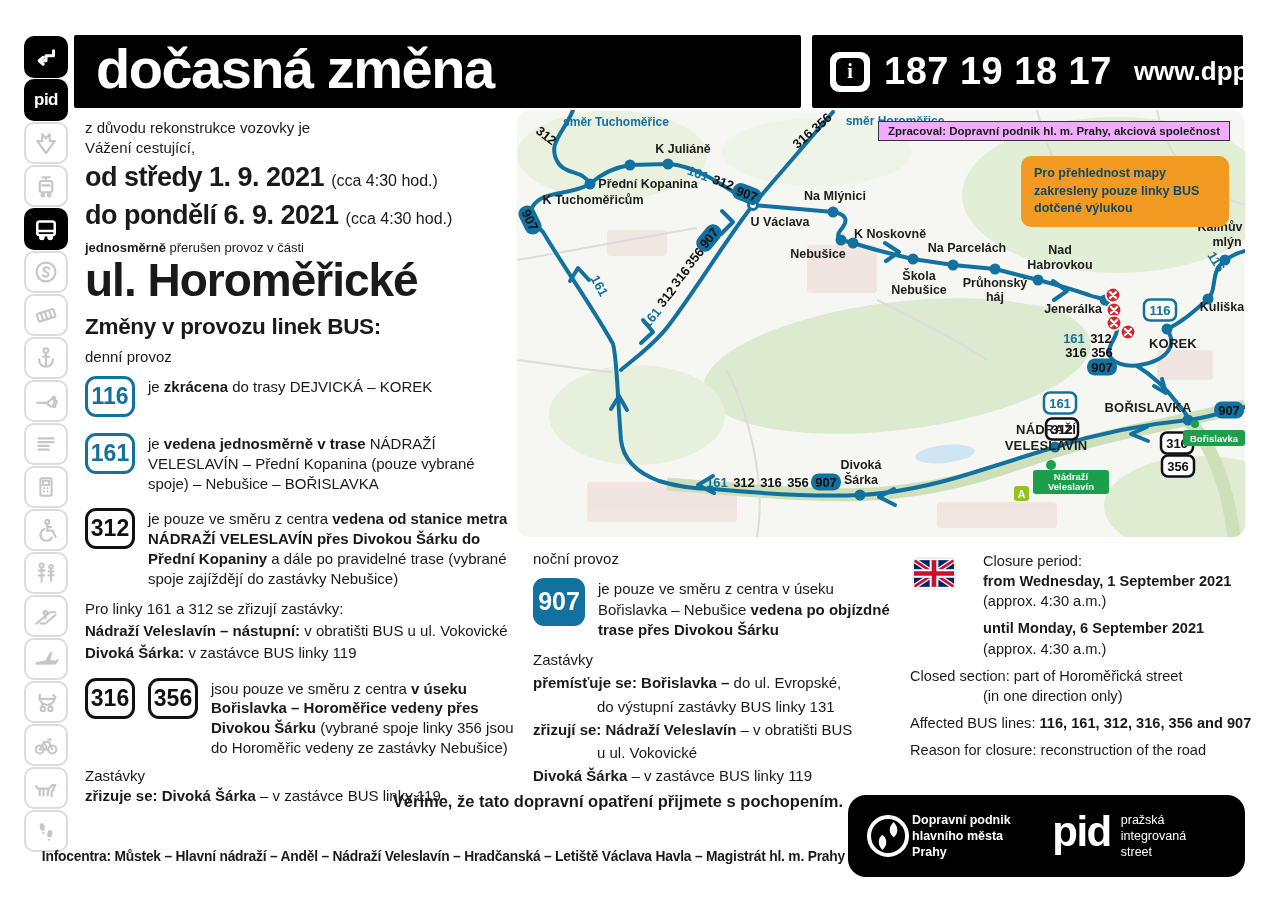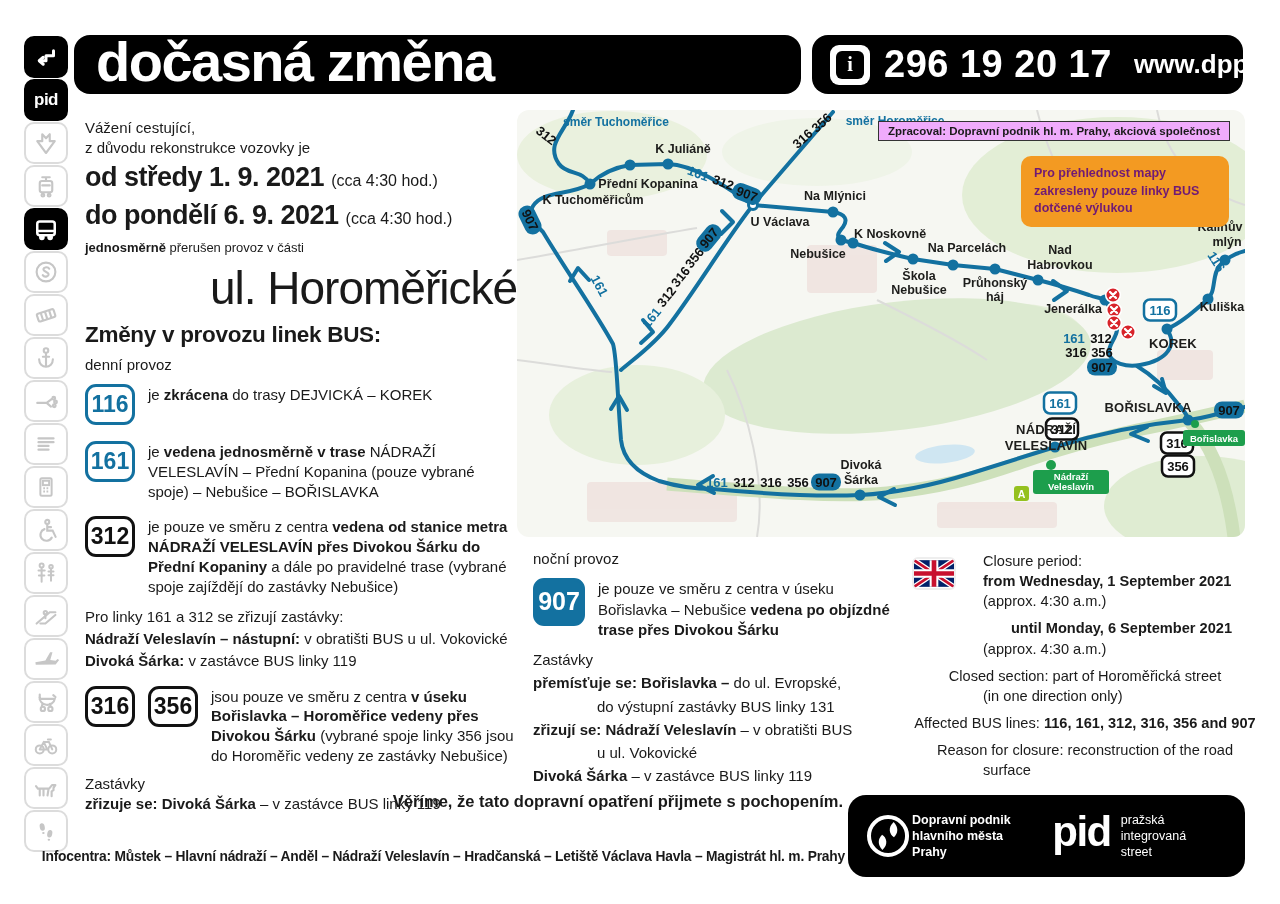--- a/index.html
+++ b/index.html
@@ -21,7 +21,7 @@
   .sb .pidtxt{font-size:17px;font-weight:800;letter-spacing:-0.5px;}
 
   
-  .banner{position:absolute;top:35px;height:59px;background:#000;border-radius:16px;display:flex;align-items:center;color:#fff;}
+  .banner{position:absolute;top:35px;height:73px;background:#000;border-radius:2px;display:flex;align-items:center;color:#fff;}
   .title-banner{left:74px;width:727px;padding-left:22px;}
   .title-banner .t{font-size:56px;font-weight:800;letter-spacing:-1.5px;line-height:1;padding-bottom:6px;}
   .phone-banner{left:812px;width:431px;padding-left:18px;gap:14px;}

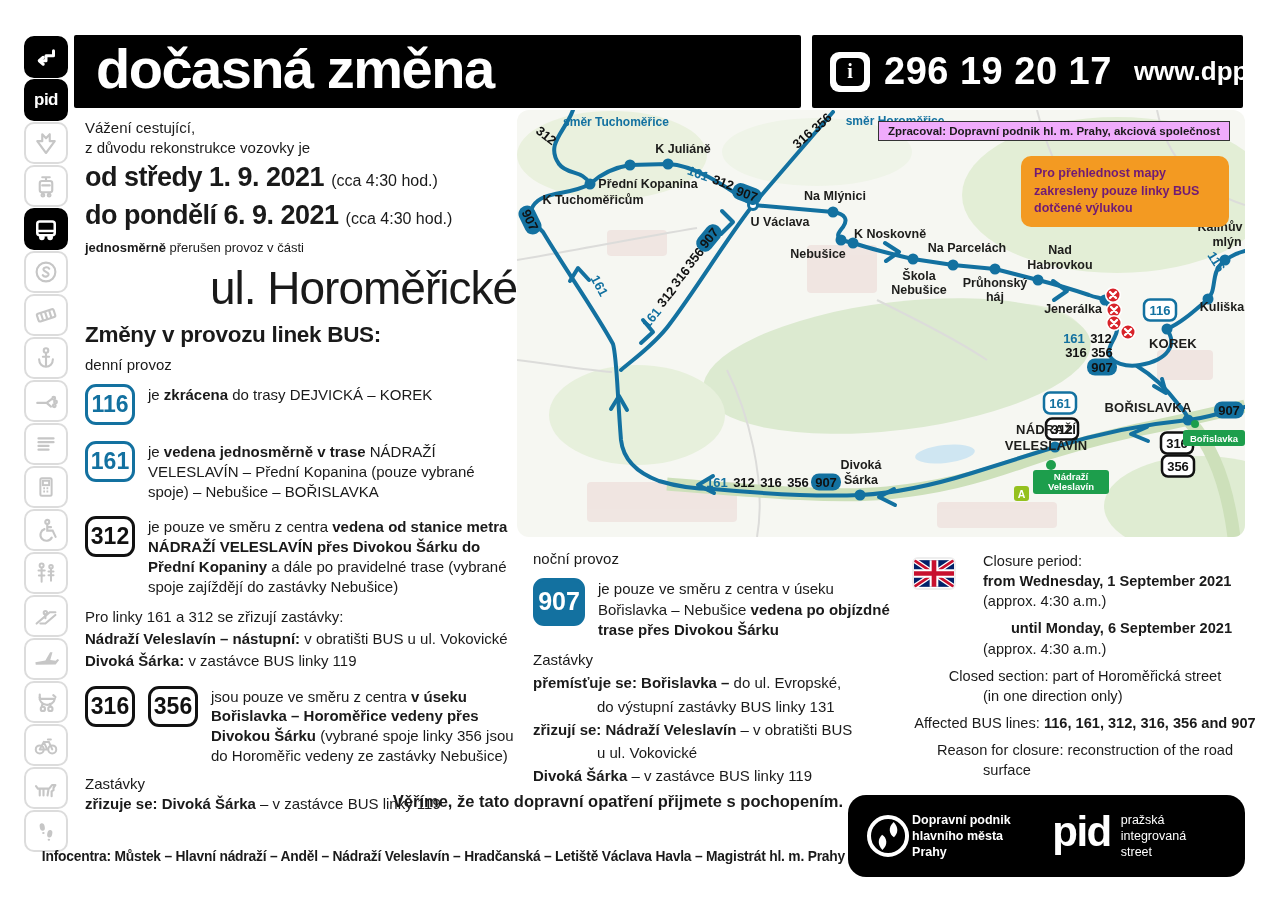--- a/index.html
+++ b/index.html
@@ -227,7 +227,7 @@
     <div class="info-chip">
       <div class="info-dot">i</div>
     </div>
-    <div class="phone-number">296 19 20 17</div>
+    <div class="phone-number">187 19 18 17</div>
     <div class="phone-site">www.dpp.cz</div>
   </div>
 

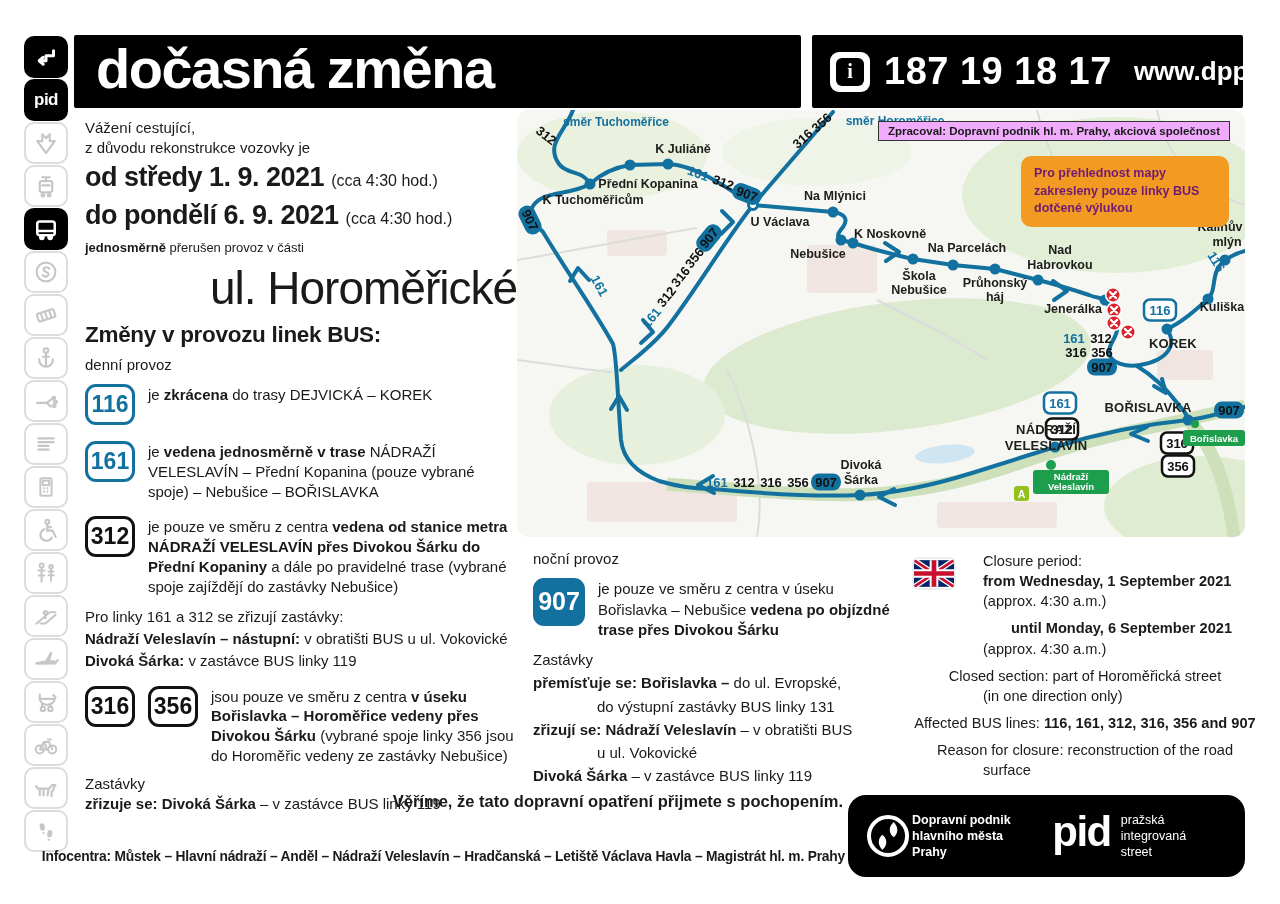--- a/index.html
+++ b/index.html
@@ -454,8 +454,8 @@
   </div>
 
   <div class="col-left">
+    <div>z důvodu rekonstrukce vozovky je</div>
     <div>Vážení cestující,</div>
-    <div>z důvodu rekonstrukce vozovky je</div>
     <div class="date">
       <span>od středy 1. 9. 2021</span>
       <span class="cca">(cca 4:30 hod.)</span>

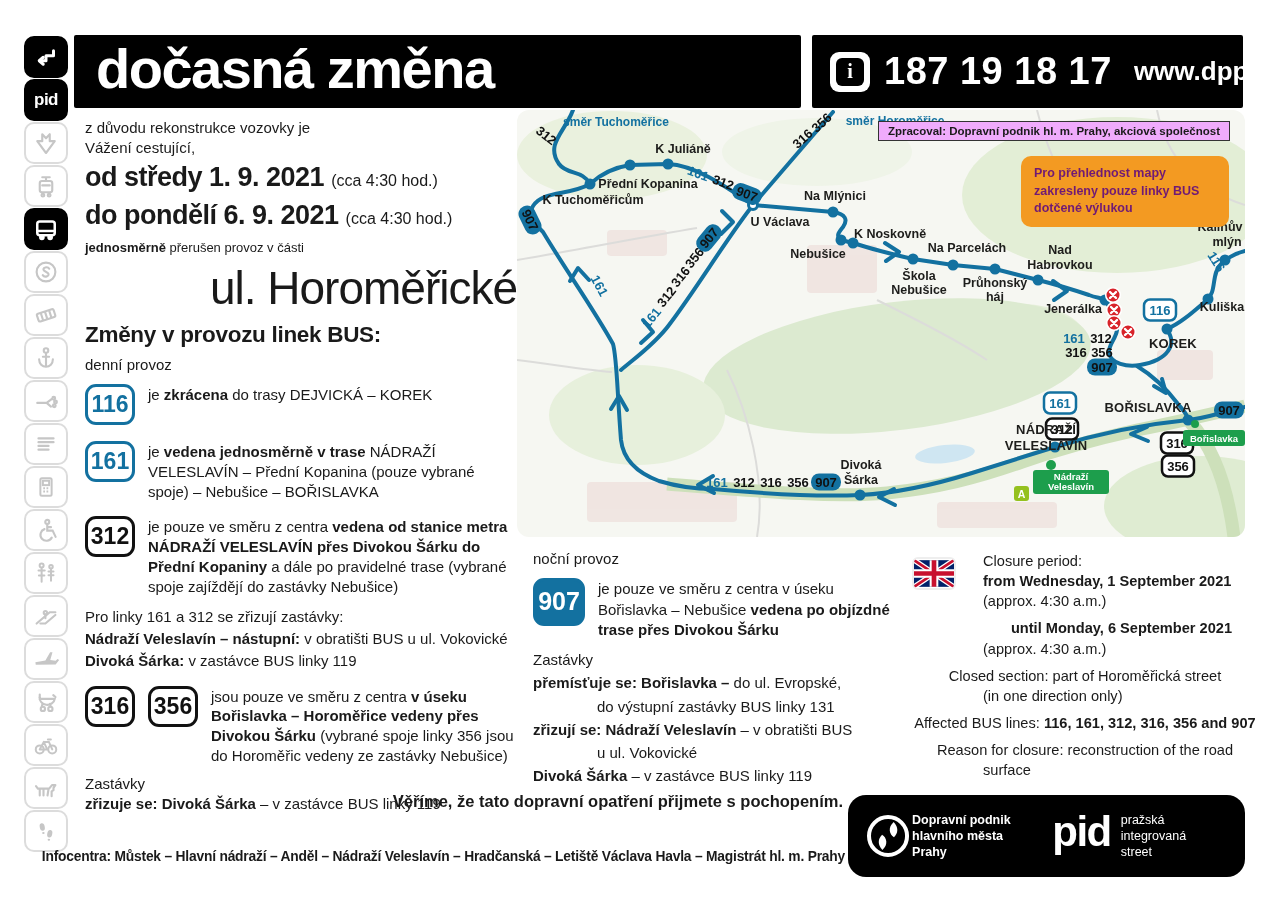--- a/index.html
+++ b/index.html
@@ -36,7 +36,7 @@
   .map svg.mapsvg{position:absolute;inset:0;}
   .credit{position:absolute;top:11px;right:15px;background:#f0abfc;border:1.5px solid #333;padding:3px 9px;
           font-size:11.5px;font-weight:700;z-index:3;white-space:nowrap;}
-  .mapnote{position:absolute;top:46px;right:16px;width:208px;background:var(--orange);color:#701a75;font-weight:700;
+  .mapnote{position:absolute;top:46px;right:16px;width:208px;background:var(--orange);color:#0c4a6e;font-weight:700;
            font-size:12.5px;line-height:1.4;padding:9px 13px;border-radius:10px;z-index:3;}
   .ml{font-size:12.5px;font-weight:700;fill:#1d1d1b;text-anchor:middle;}
   .mu{font-size:13px;font-weight:700;fill:#1d1d1b;text-anchor:middle;letter-spacing:0.2px;}

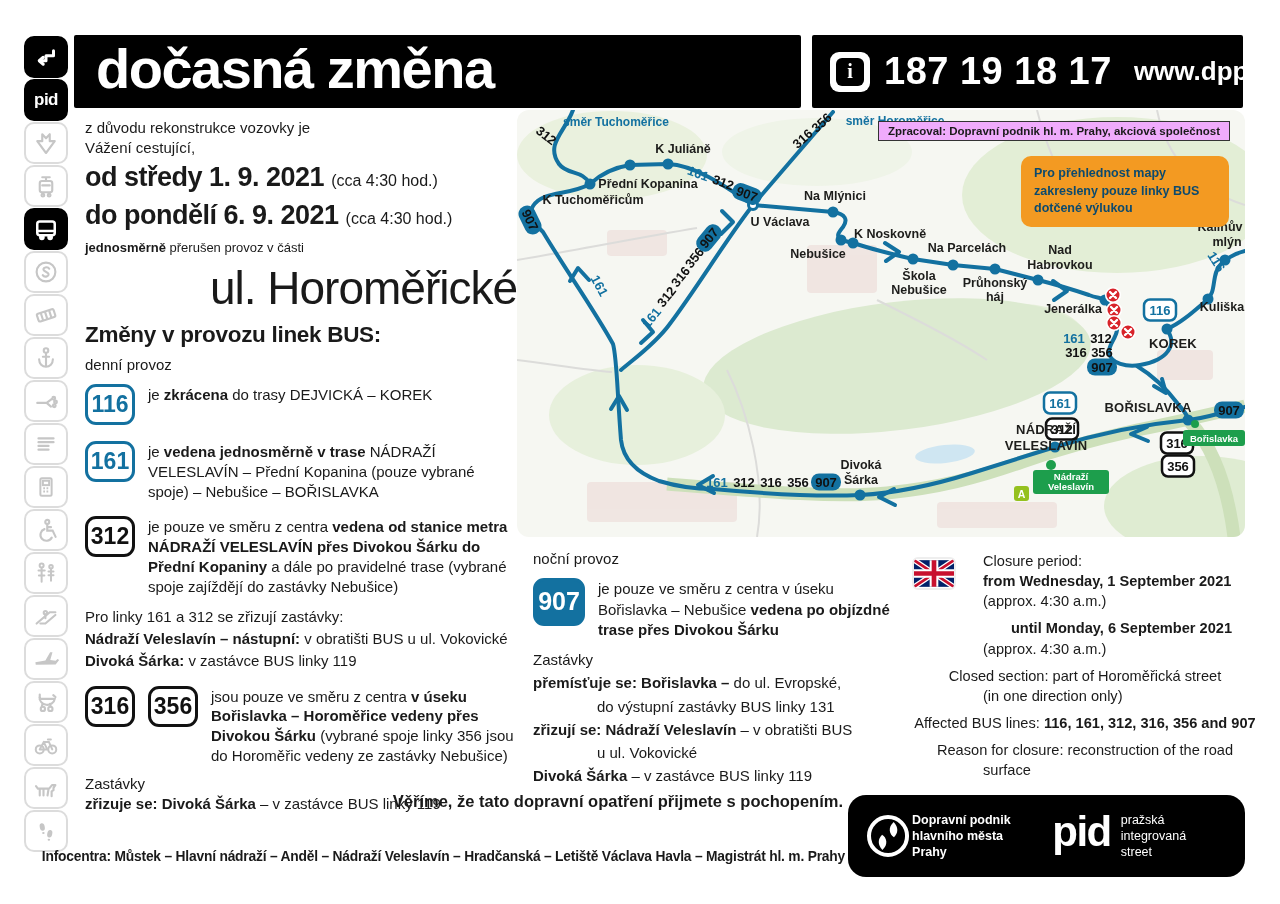--- a/index.html
+++ b/index.html
@@ -50,7 +50,7 @@
   .date{font-size:27px;font-weight:800;letter-spacing:-0.5px;margin-top:2px;white-space:nowrap;}
   .cca{font-size:16px;font-weight:400;letter-spacing:0;margin-top:48px;}
   .scope{font-size:13px;margin-top:5px;}
-  .street{font-size:46px;font-weight:400;letter-spacing:-1px;line-height:1.05;margin:8px 0 8px;text-align:right;}
+  .street{font-size:46px;font-weight:700;letter-spacing:-1px;line-height:1.05;margin:0 0 8px;}
   .h2{font-size:22.5px;font-weight:800;margin:6px 0 5px;letter-spacing:-0.3px;}
   .svc{margin-top:2px;}
   .busrow{display:flex;gap:13px;margin-top:9px;align-items:flex-start;}

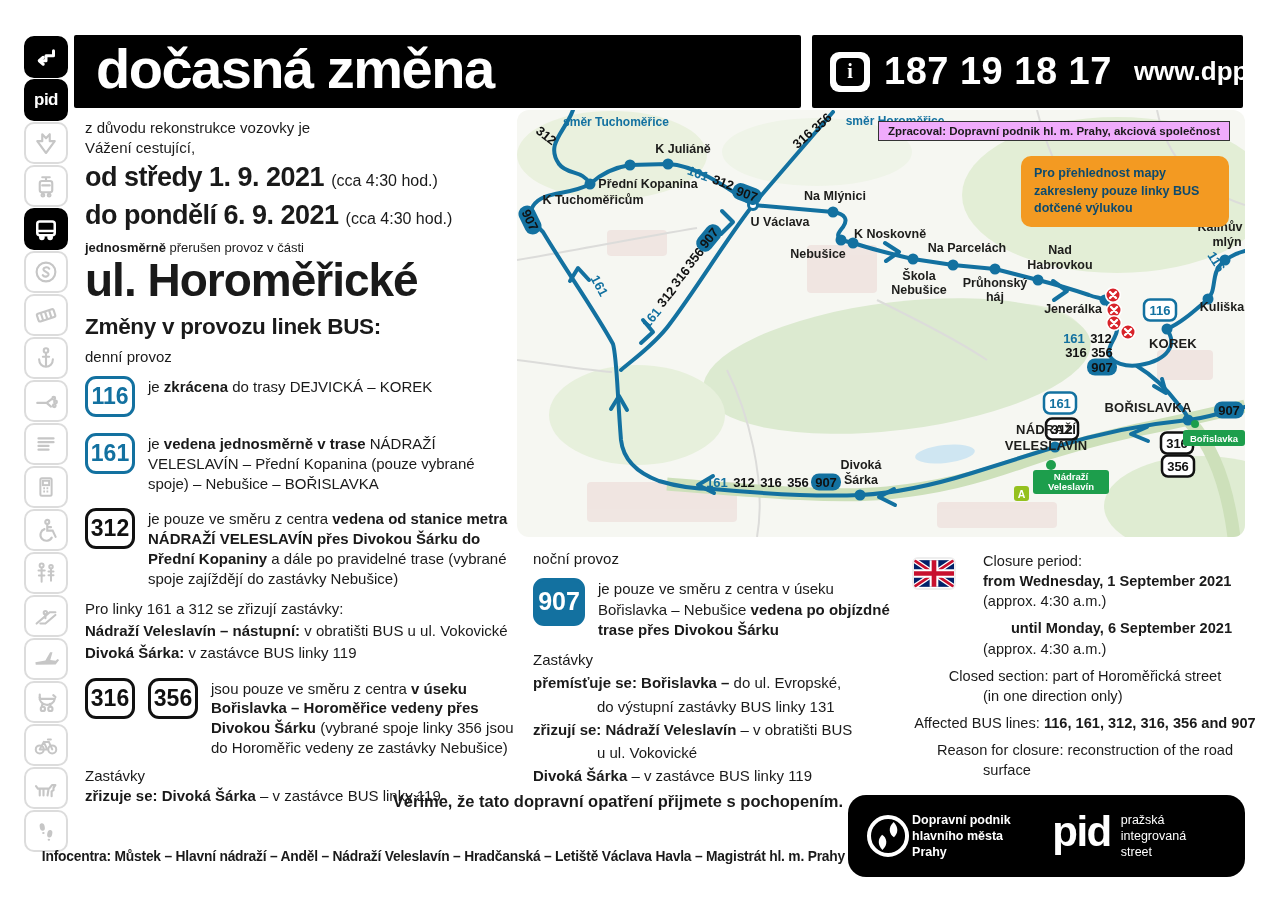--- a/index.html
+++ b/index.html
@@ -73,7 +73,7 @@
   .flagwrap{position:absolute;left:2px;top:6px;width:44px;height:33px;border:2px solid #eee;border-radius:6px;overflow:hidden;background:#fff;}
   .flagwrap svg{display:block;width:100%;height:100%;}
   .en-ind{padding-left:73px;}
-  .en-gap{margin-top:7px;text-align:center;}
+  .en-gap{margin-top:7px;}
 
   
   .thanks{position:absolute;right:437px;top:792px;font-size:16.5px;font-weight:700;white-space:nowrap;}

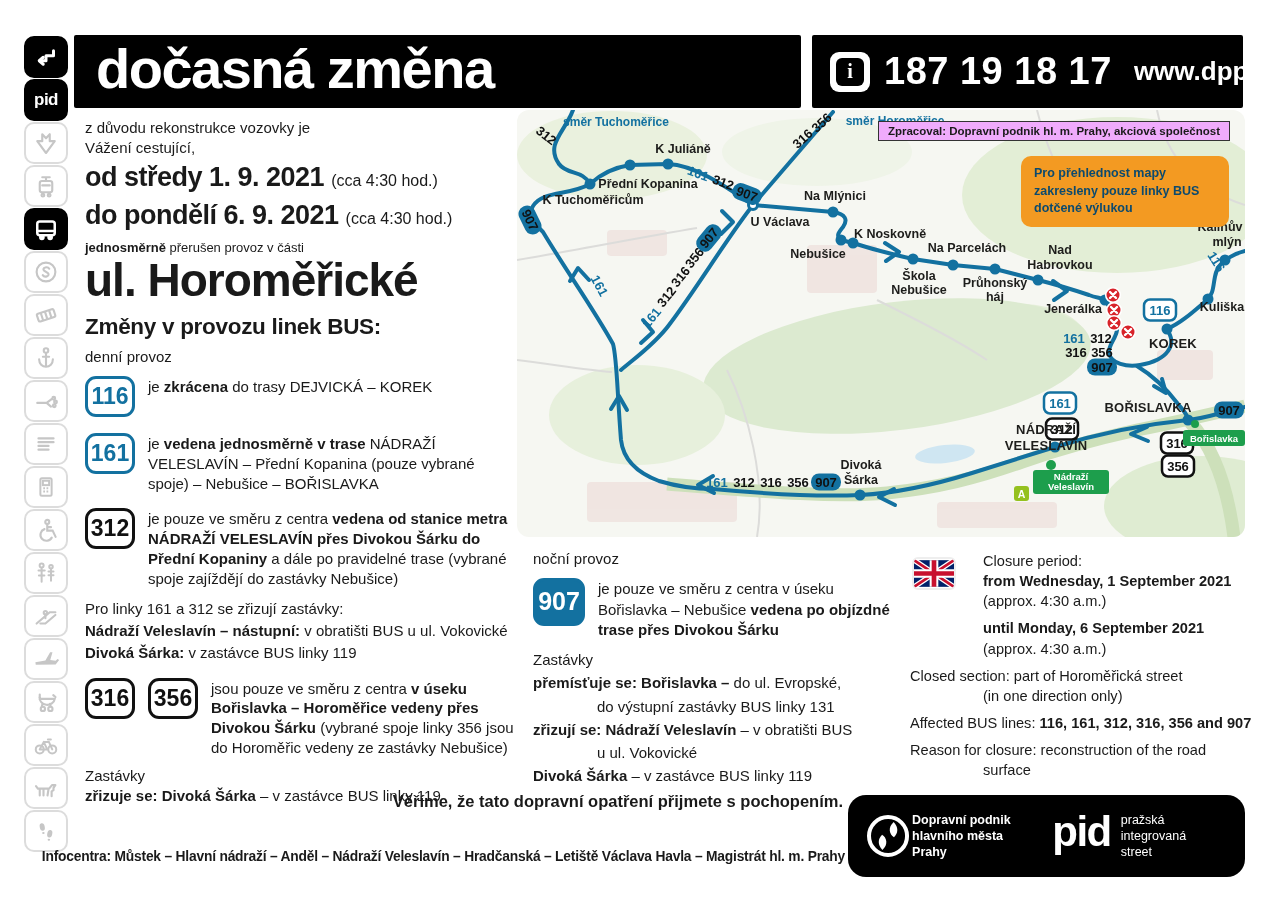--- a/index.html
+++ b/index.html
@@ -532,7 +532,6 @@
     <div class="en-ind">(in one direction only)</div>
     <div class="en-gap"><span>Affected BUS lines: </span><b>116, 161, 312, 316, 356 and 907</b></div>
     <div class="en-gap">Reason for closure: reconstruction of the road</div>
-    <div class="en-ind">surface</div>
   </div>
 
   <div class="thanks">Věříme, že tato dopravní opatření přijmete s pochopením.</div>

